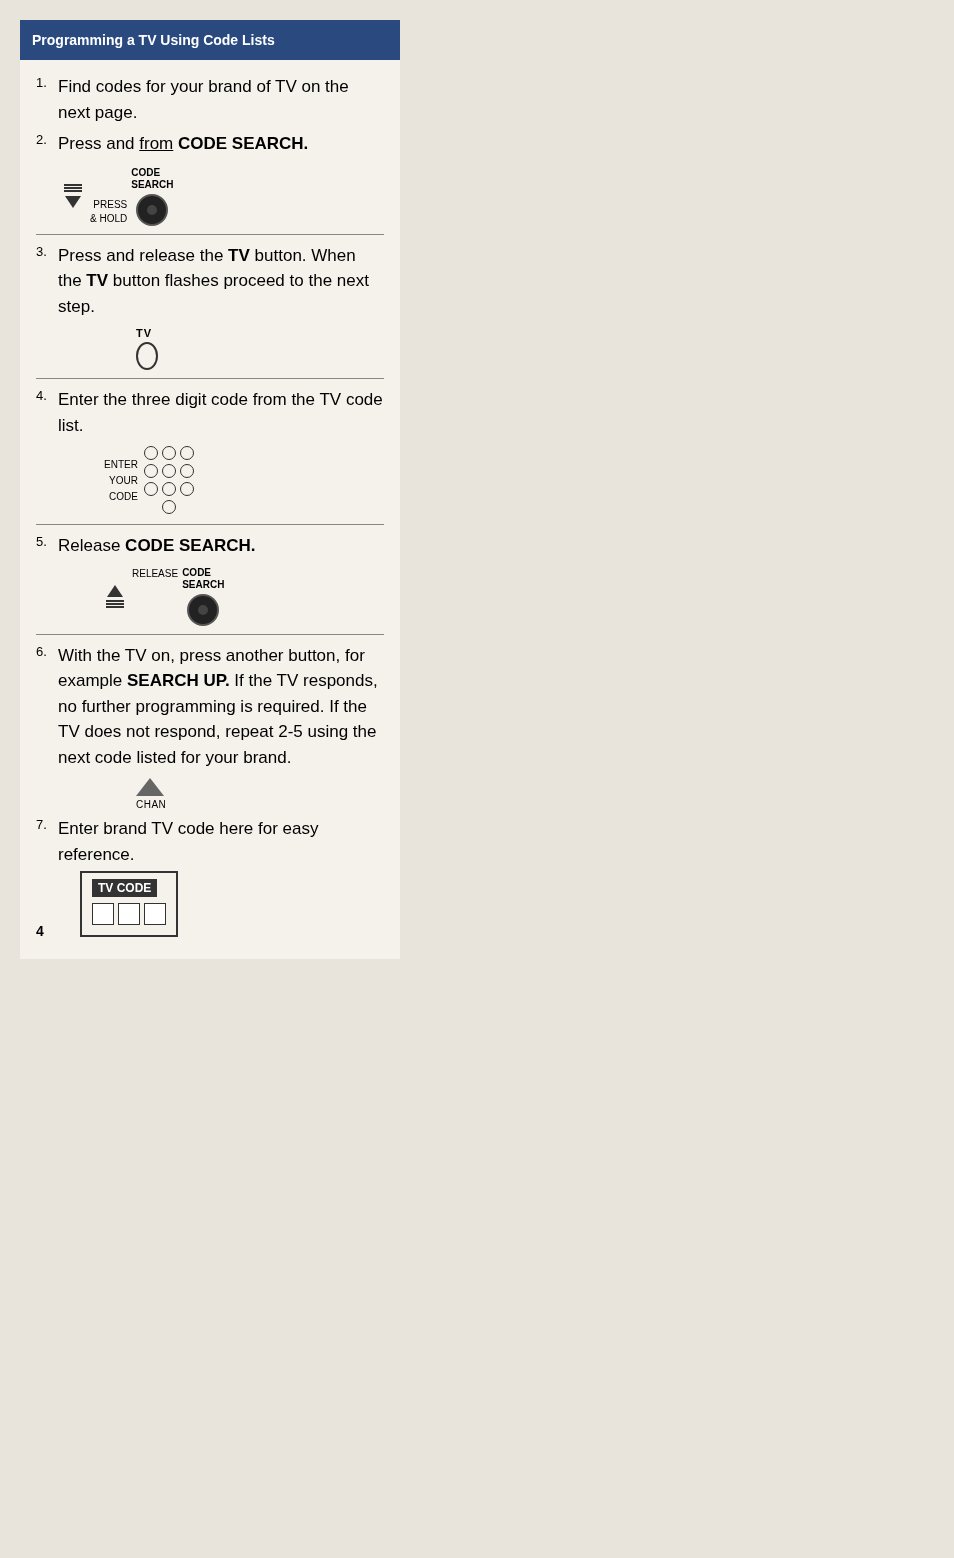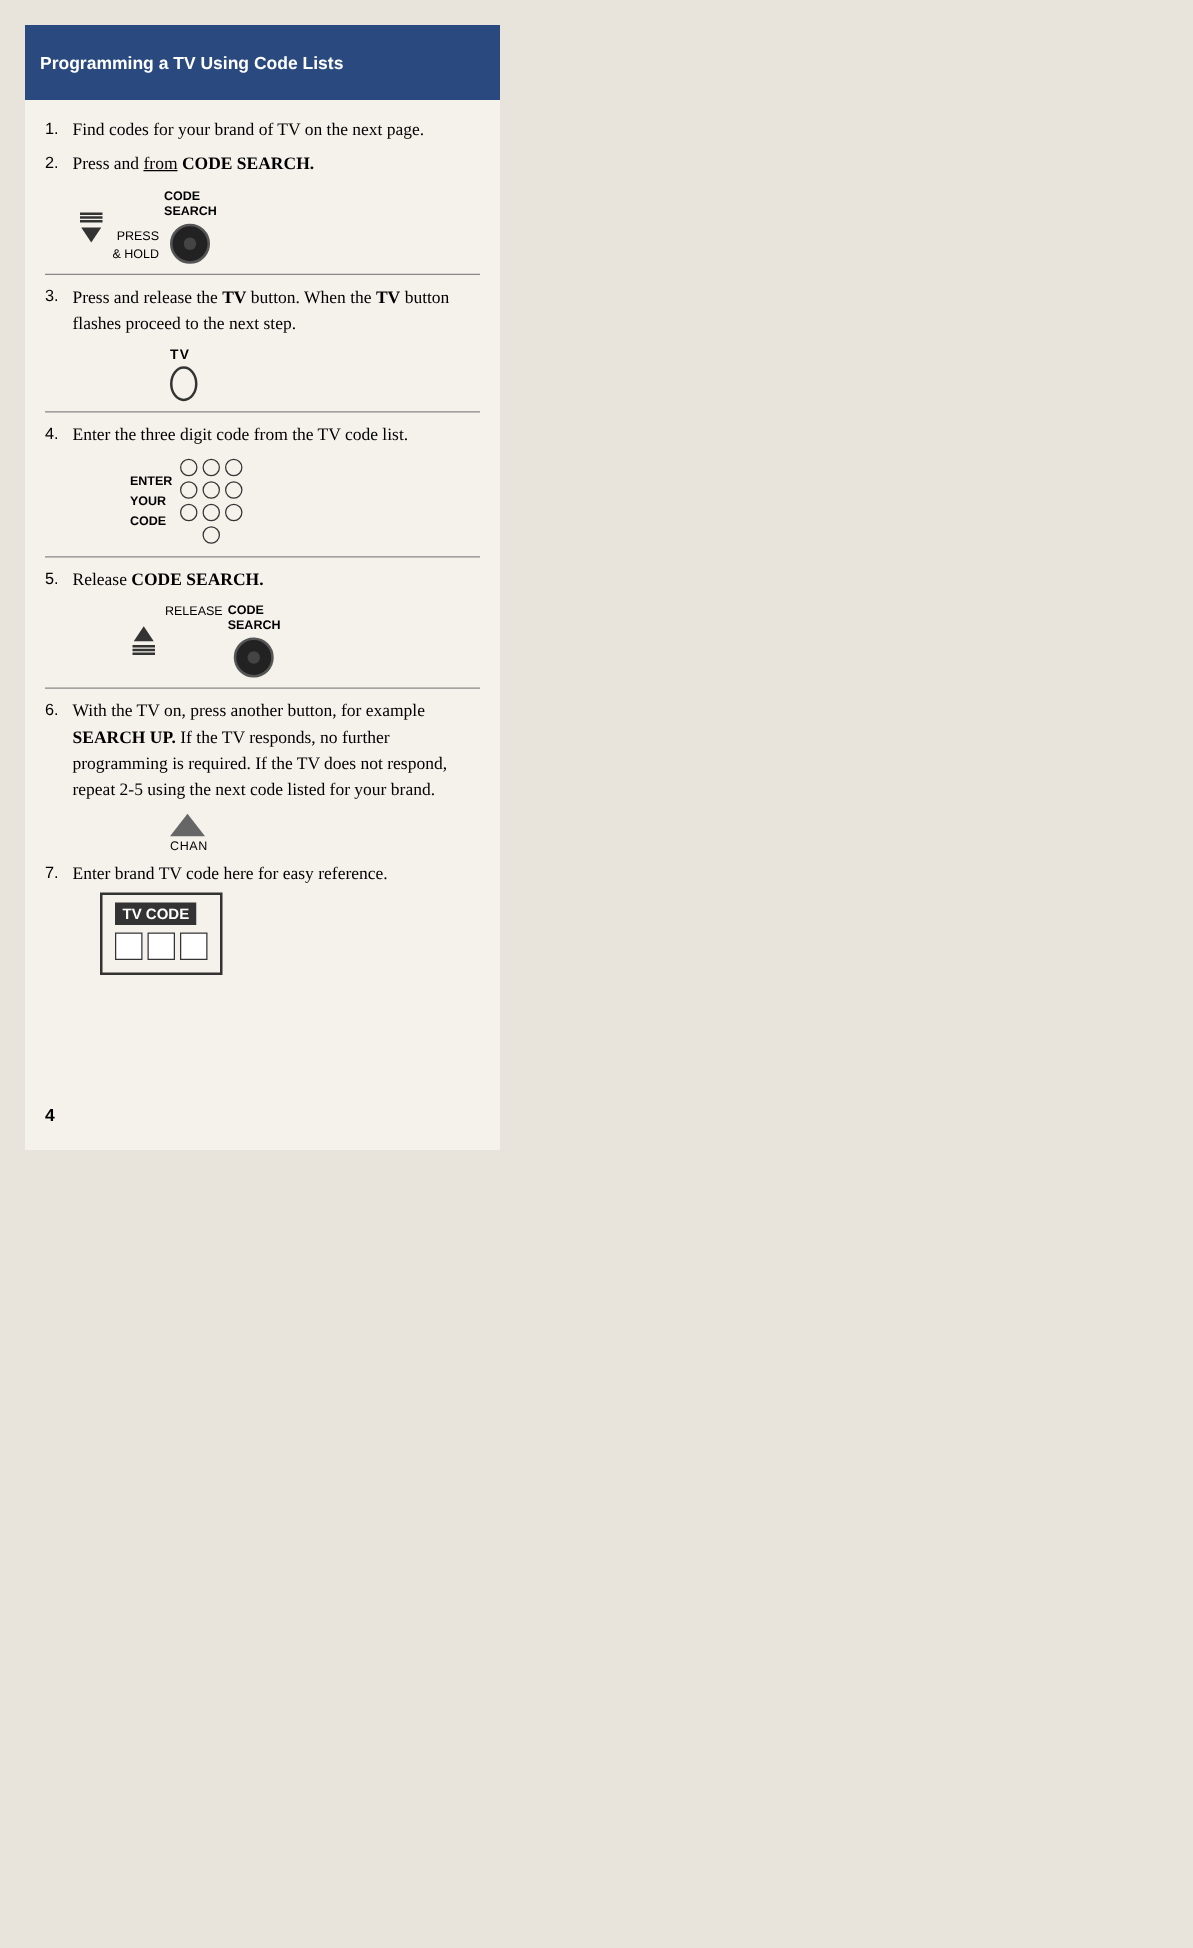--- a/index.html
+++ b/index.html
@@ -26,7 +26,7 @@
       color: white;
       font-weight: bold;
       font-size: 14px;
-      padding: 22px 12px;
+      padding: 12px 12px;
       margin-bottom: 14px;
     }
     .content {

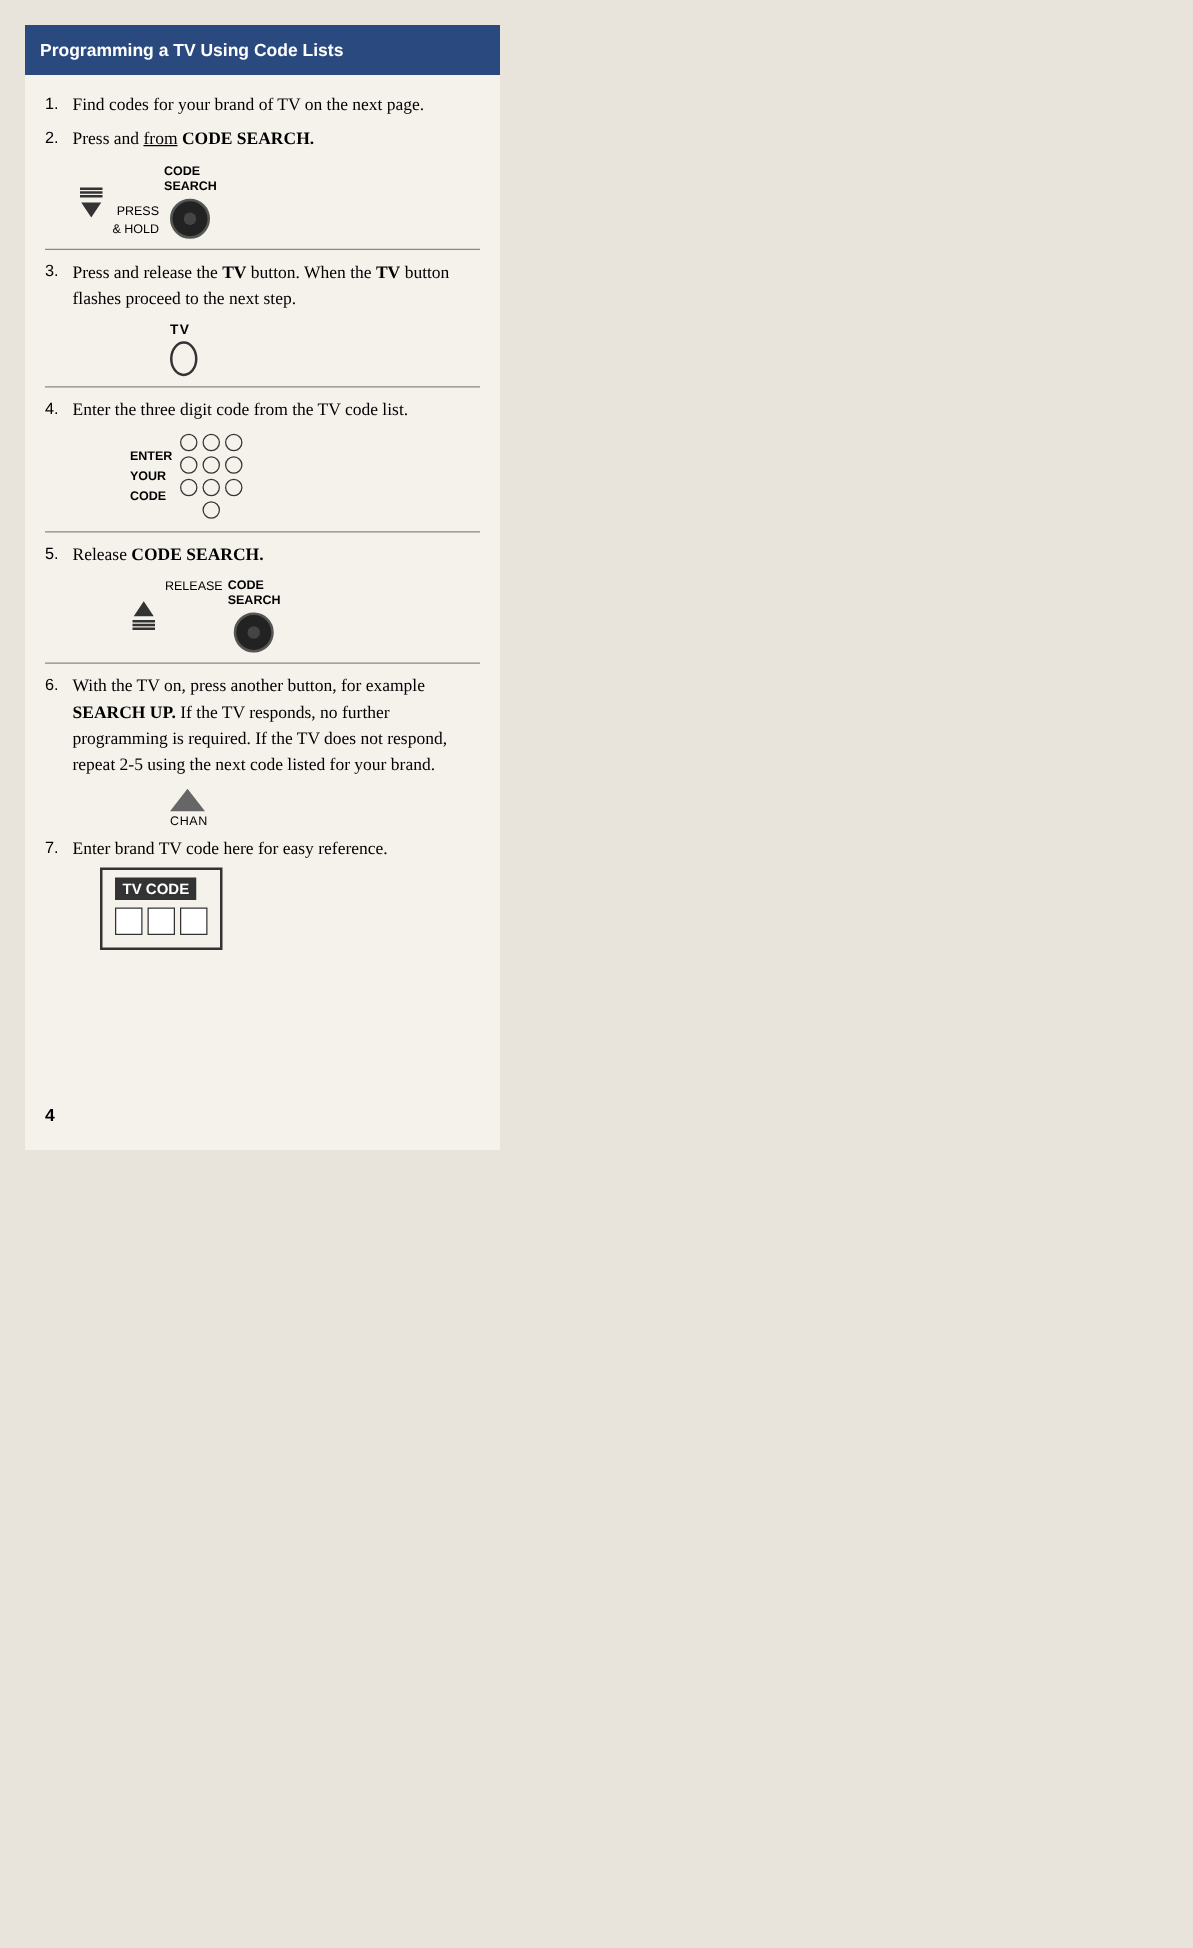--- a/index.html
+++ b/index.html
@@ -44,10 +44,9 @@
       padding-top: 1px;
     }
     .step-text {
-      font-size: 14px;
+      font-size: 17px;
       line-height: 1.5;
       flex: 1;
-      font-family: Liberation Serif, serif;
     }
     .step-text b {
       font-weight: bold;

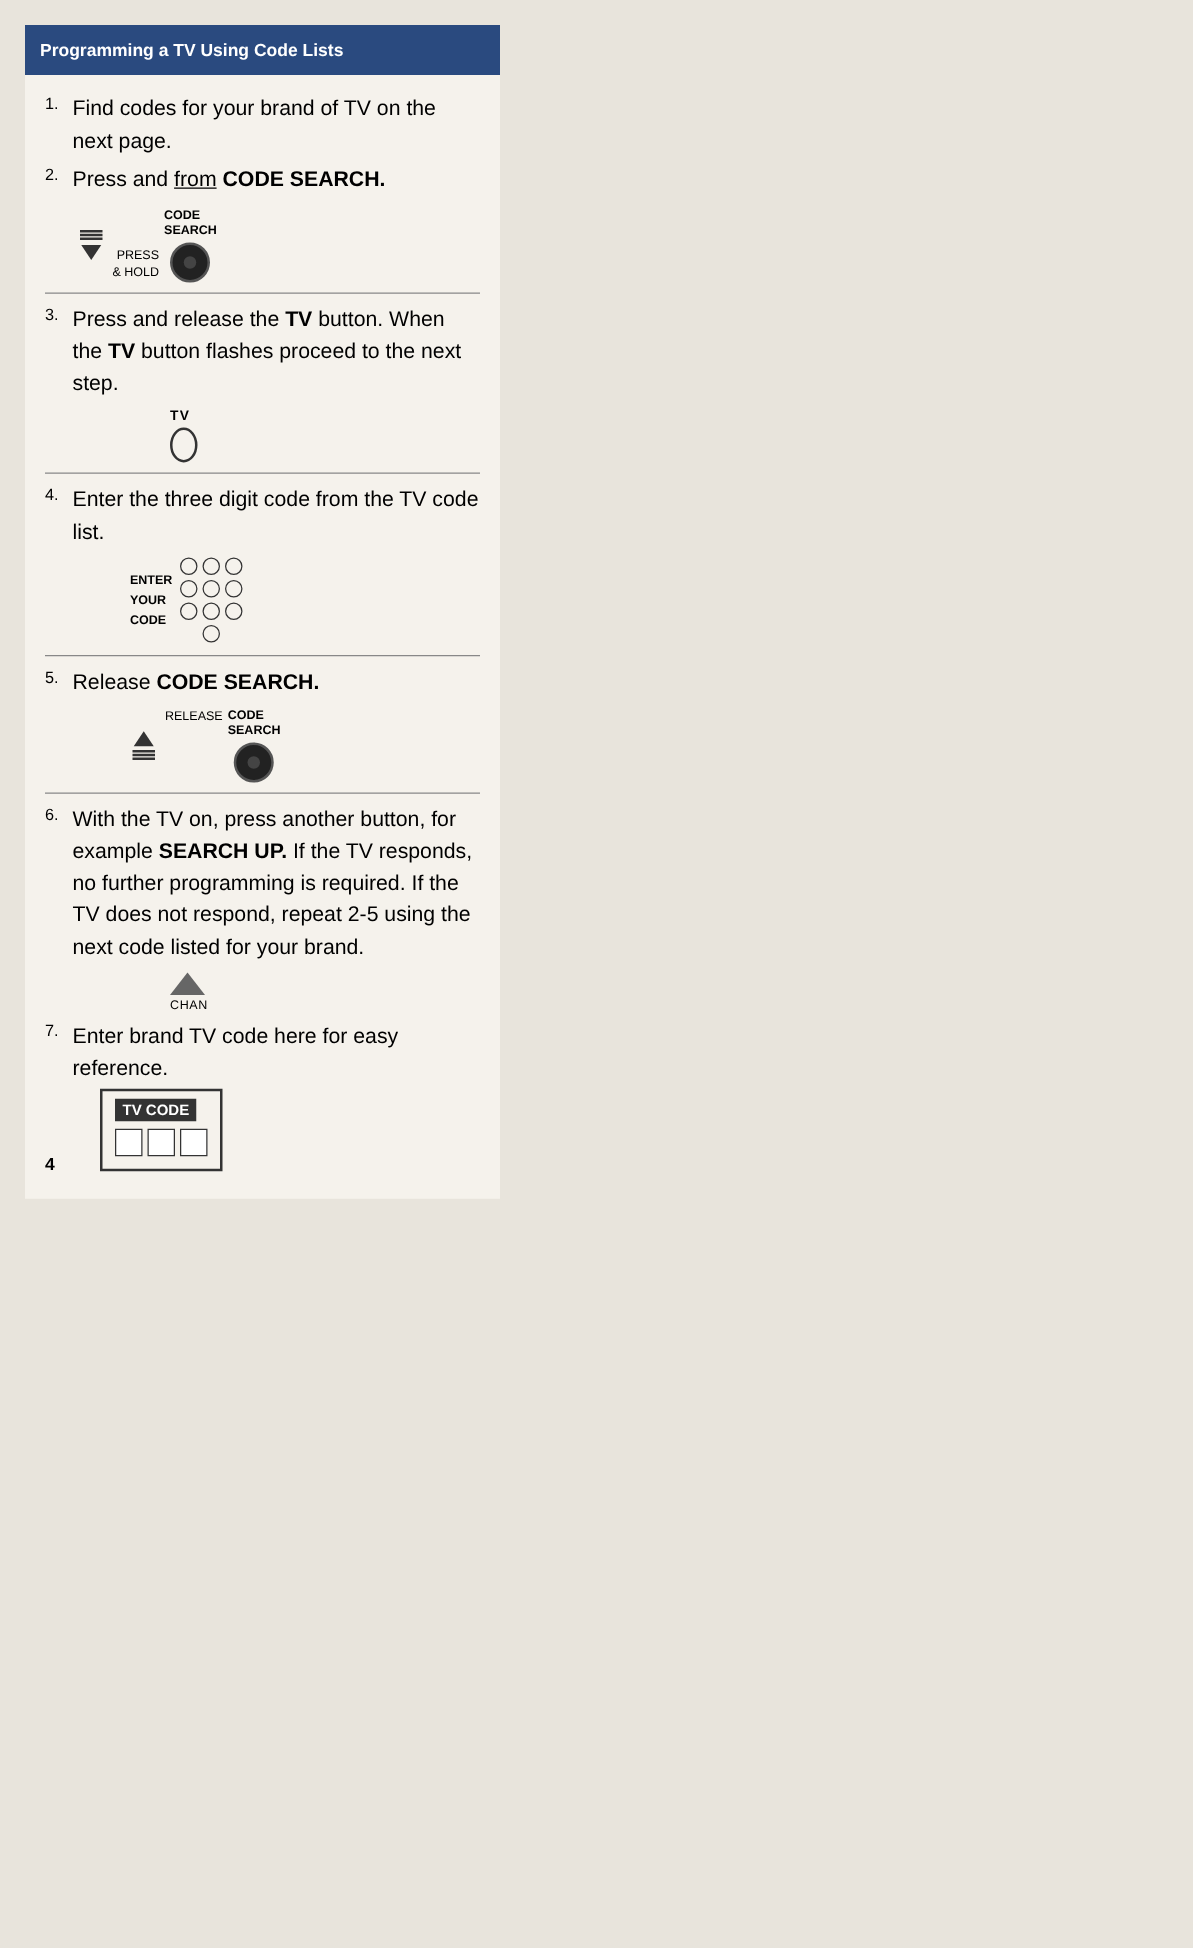--- a/index.html
+++ b/index.html
@@ -233,7 +233,7 @@
       </div>
 
       <div style="display:flex; flex-direction:row; align-items:center; margin-left:68px; margin-top:8px; gap:6px;">
-        <span style="font-size:10px; font-weight:bold; line-height:1.6; text-align:left;">ENTER<br>YOUR<br>CODE</span>
+        <span style="font-size:10px; font-weight:normal; line-height:1.6; text-align:right;">ENTER<br>YOUR<br>CODE</span>
         <div class="numpad-grid">
           <div class="numpad-key"></div>
           <div class="numpad-key"></div>

